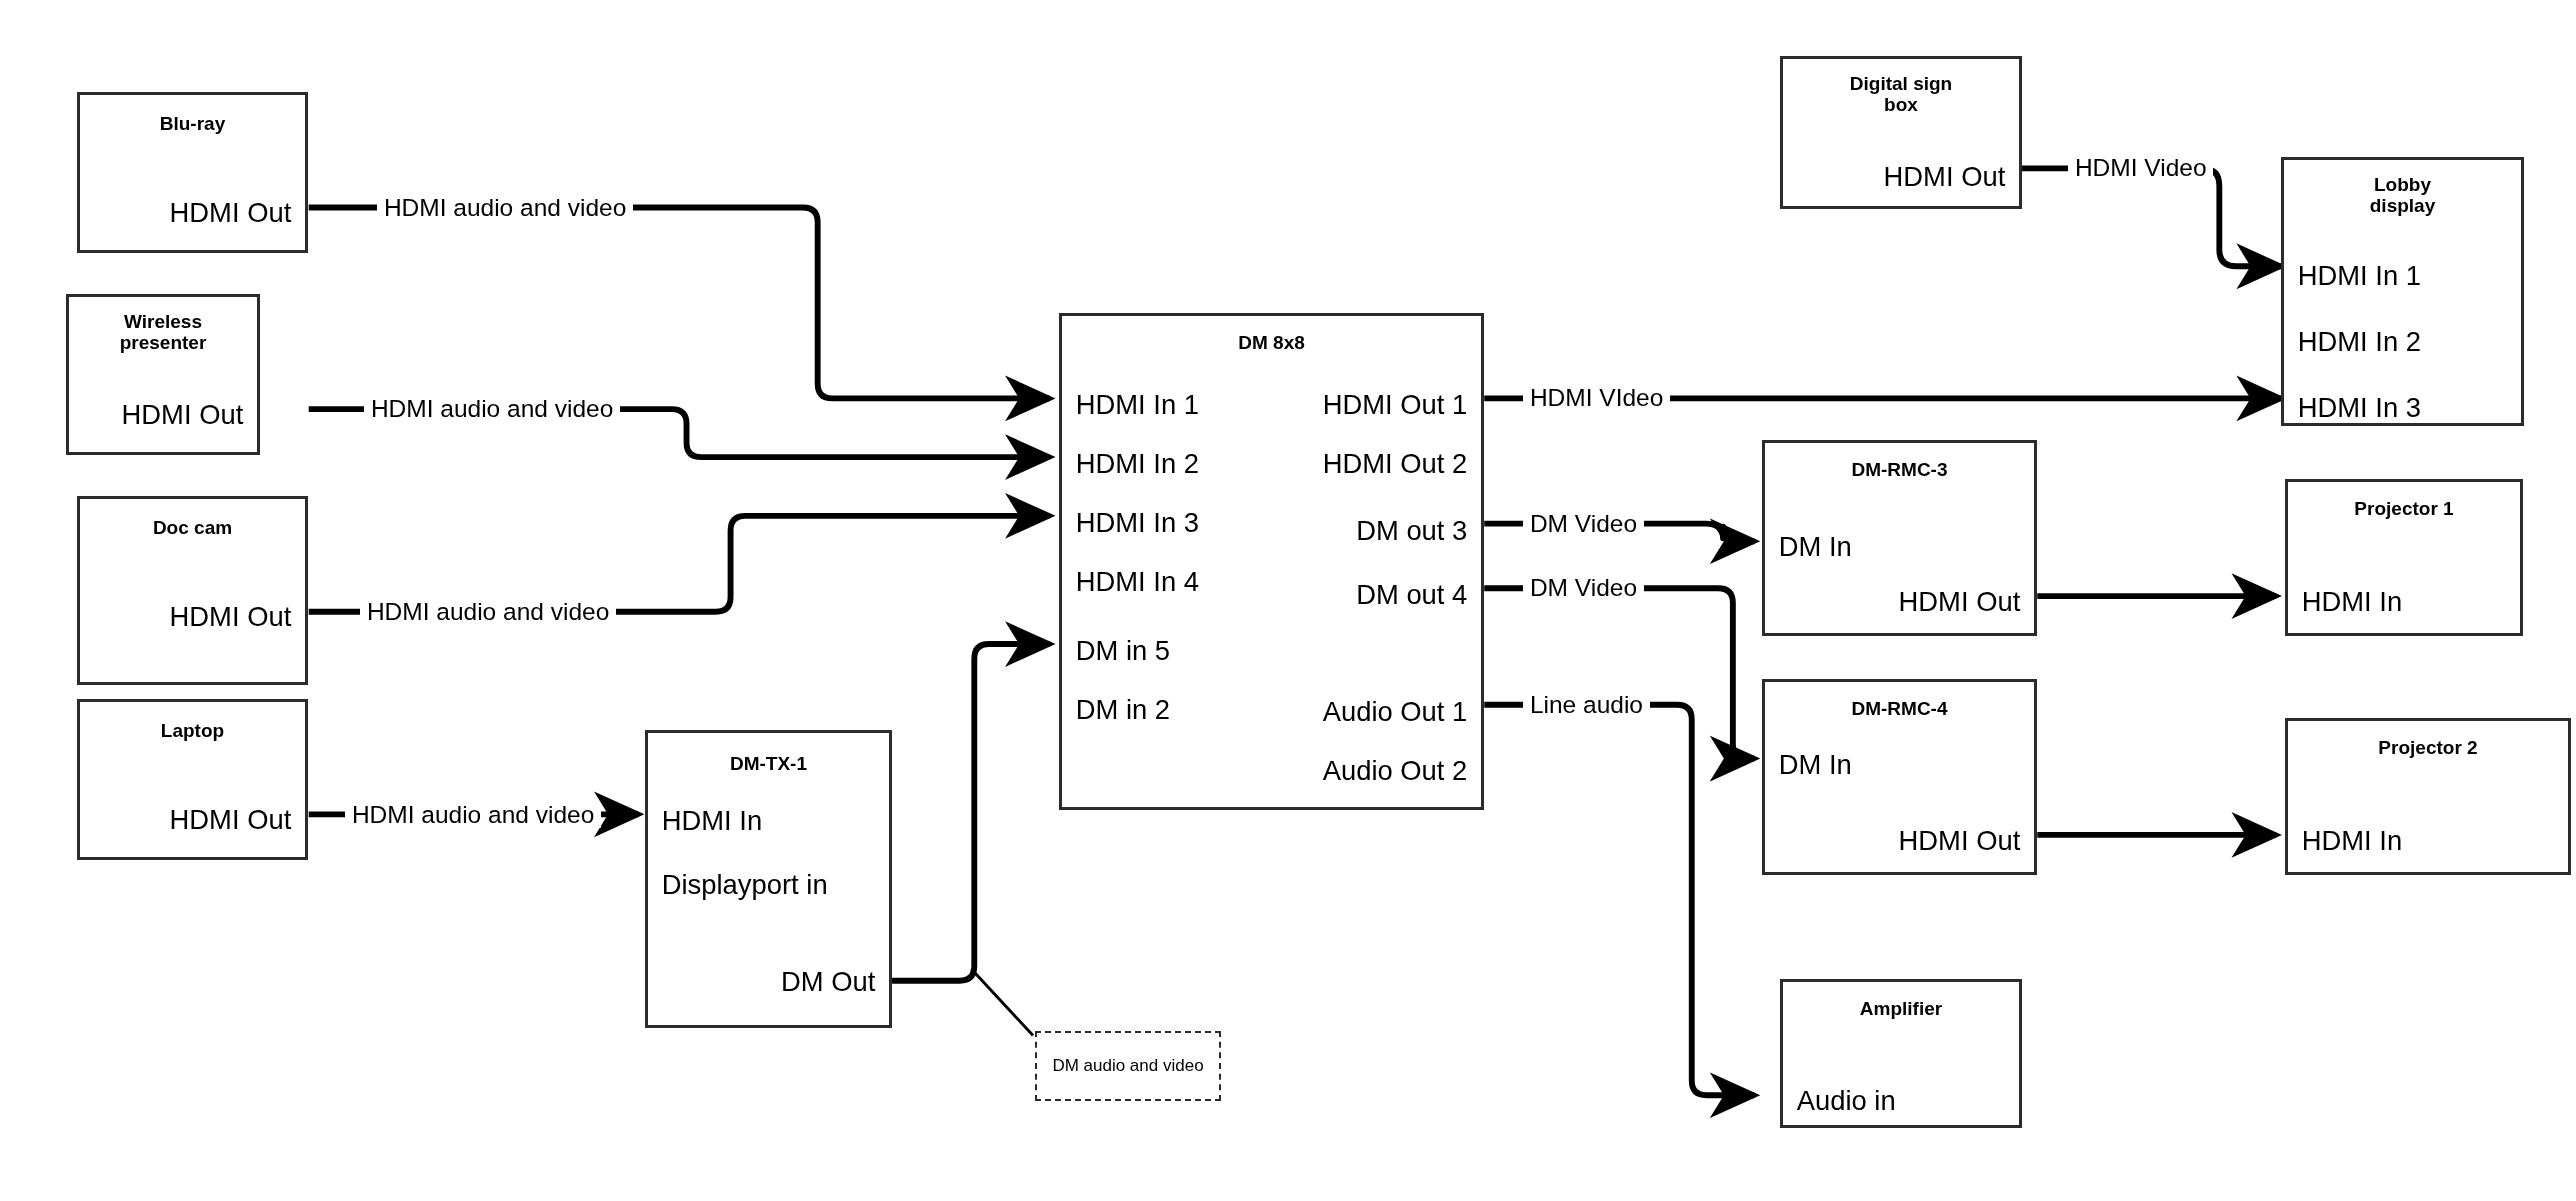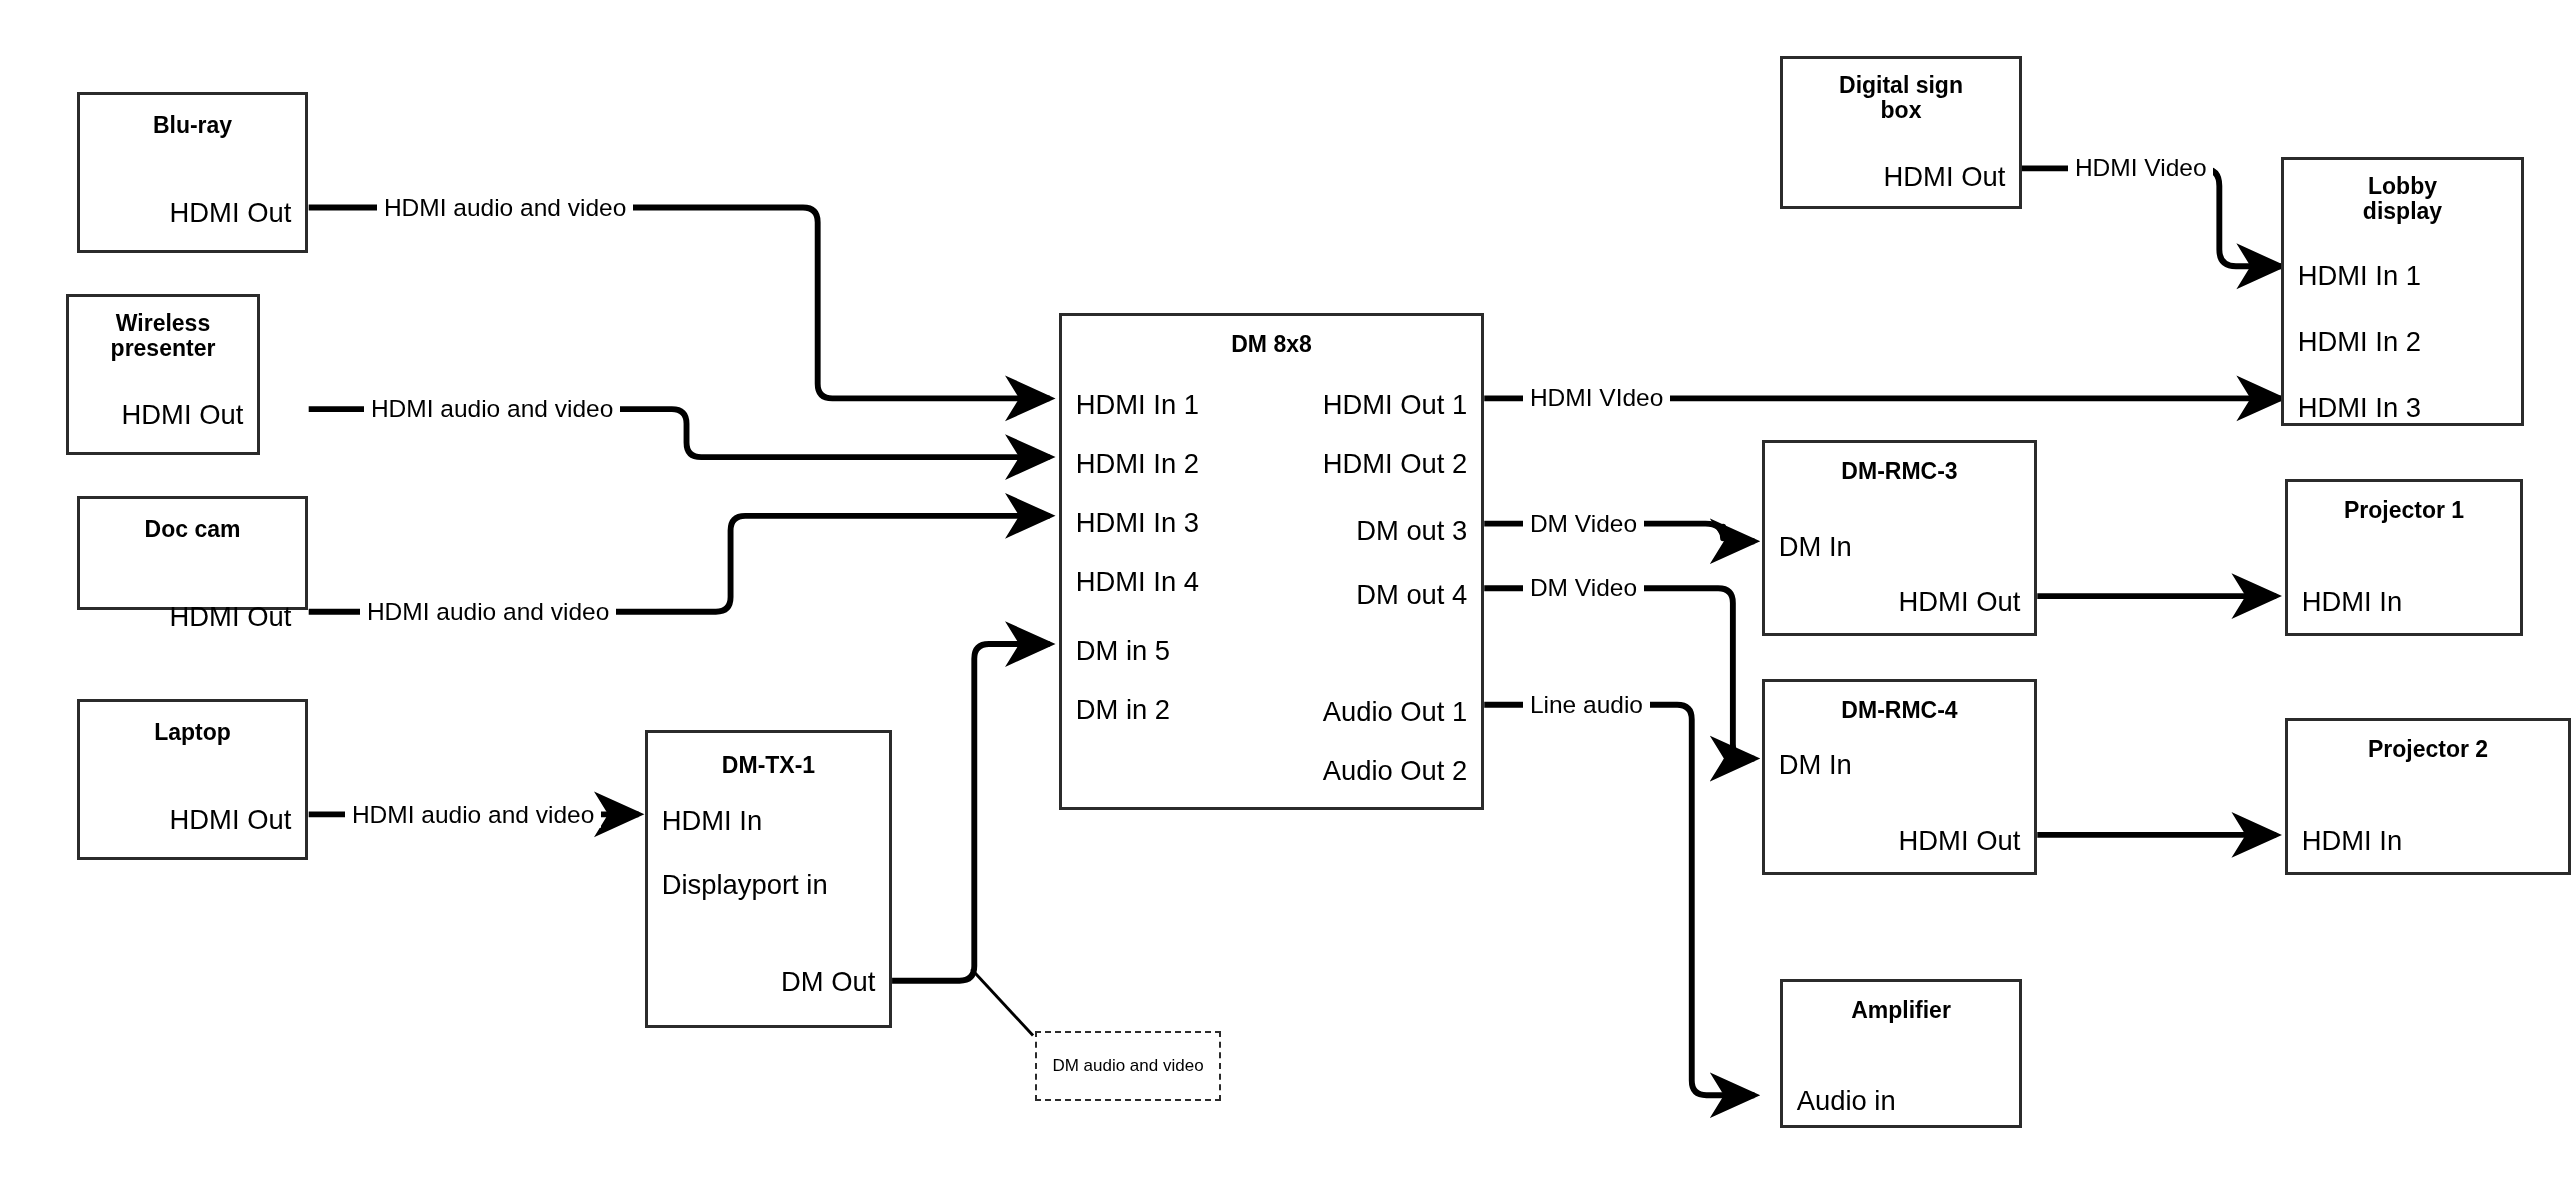--- a/index.html
+++ b/index.html
@@ -37,7 +37,7 @@
     right: 0;
     text-align: center;
     font-weight: bold;
-    font-size: 23px;
+    font-size: 19px;
     color: #000000;
     line-height: 1.12;
   }

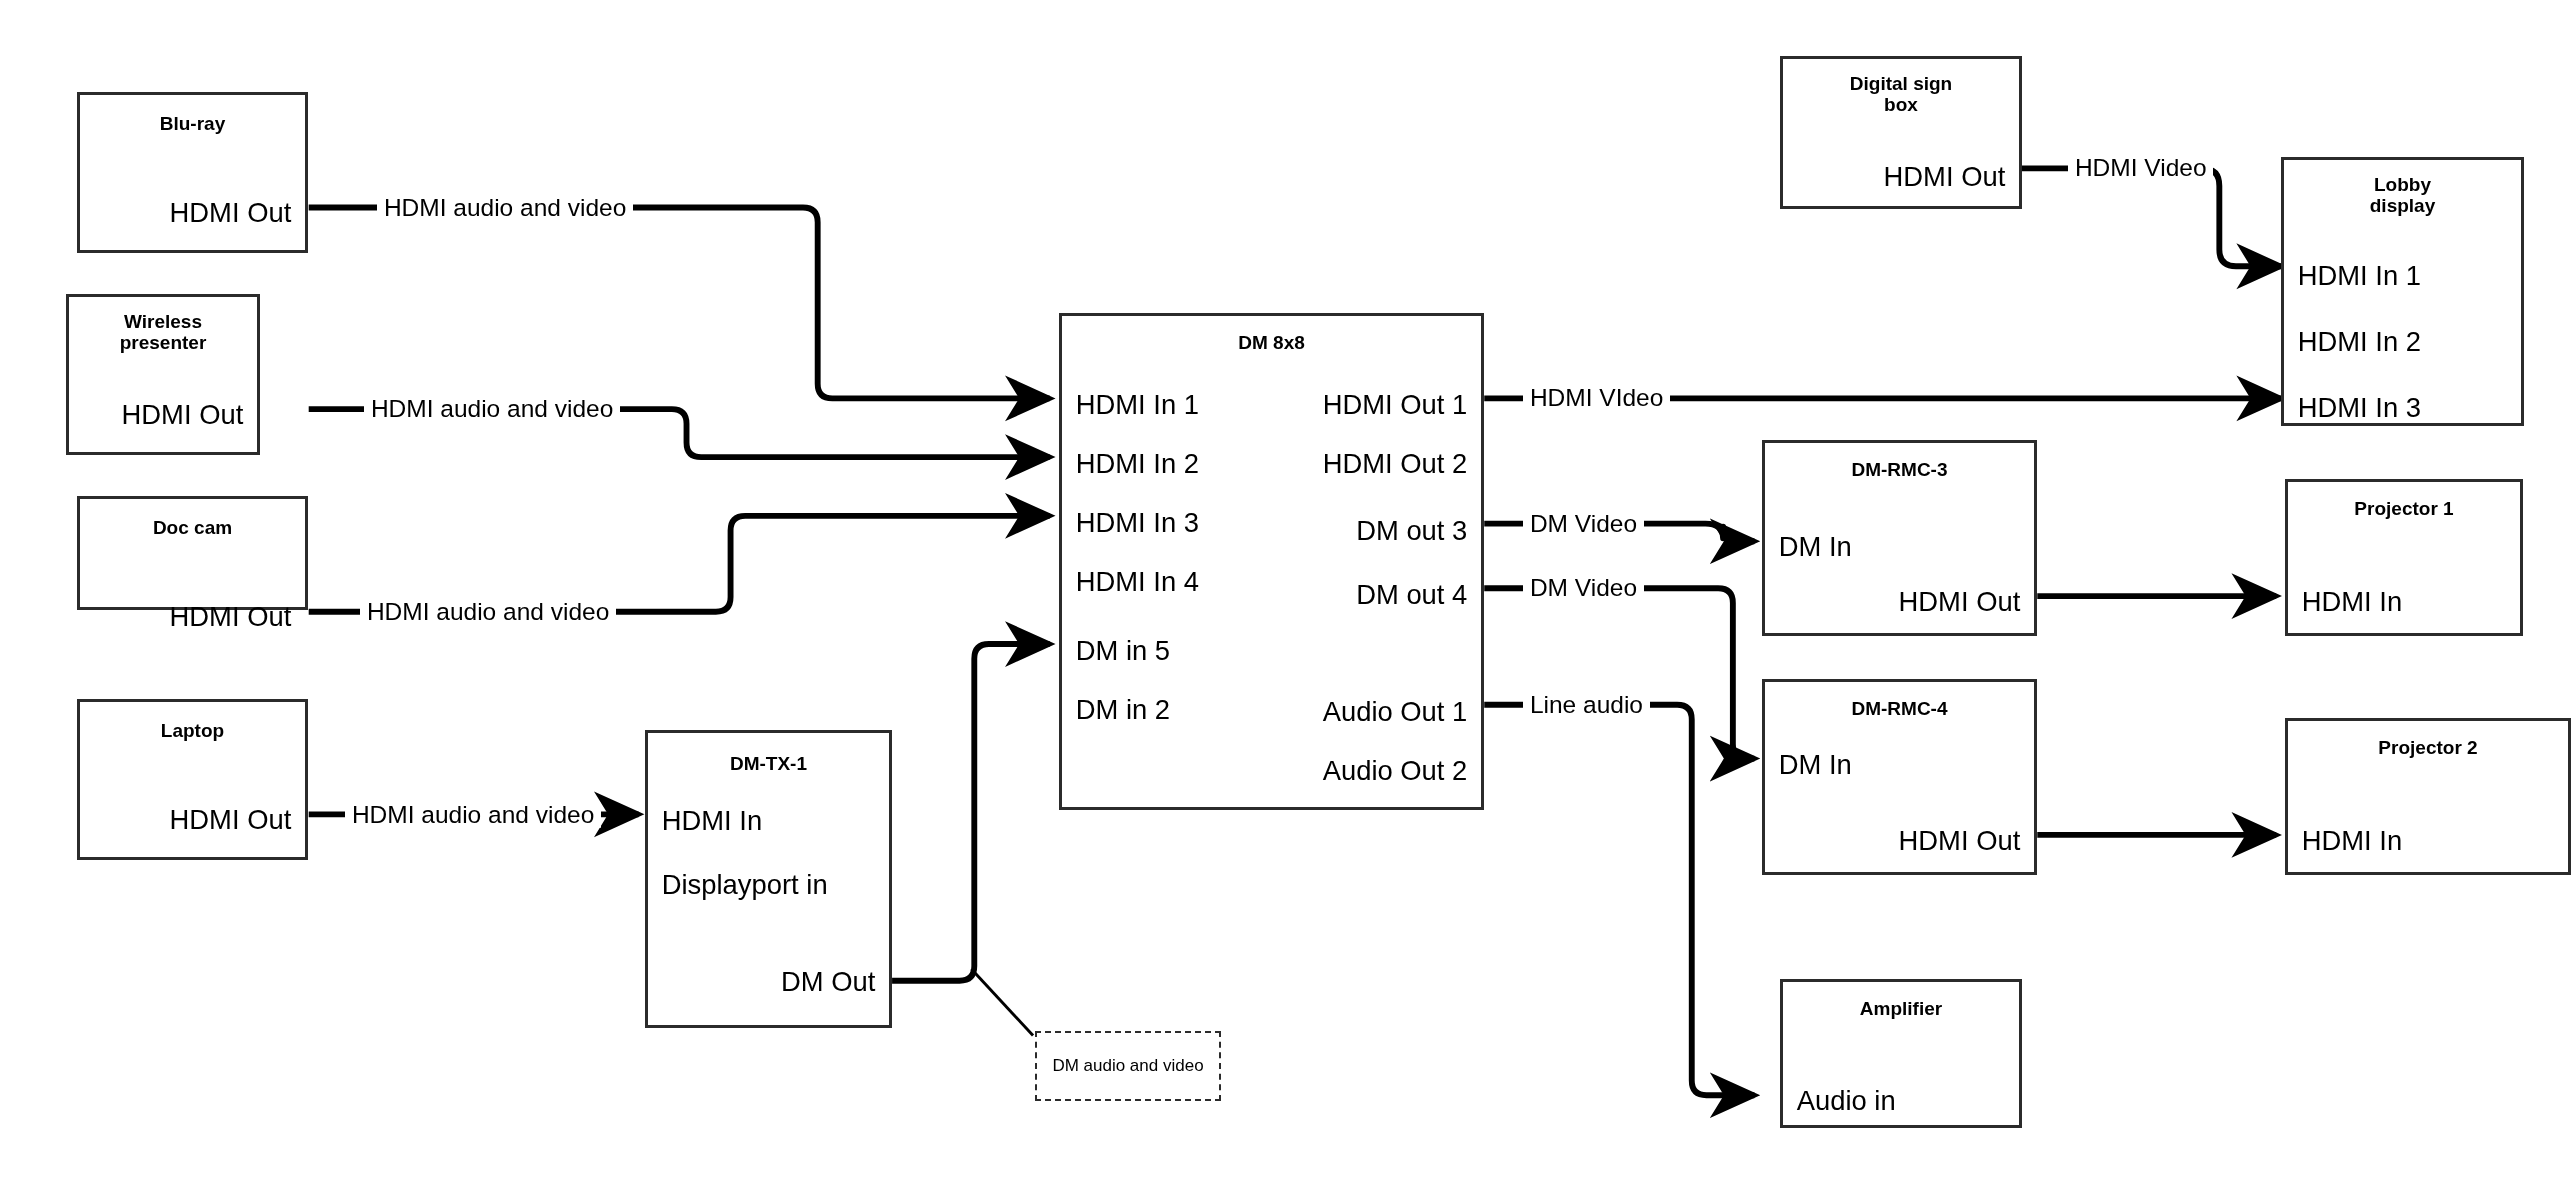--- a/index.html
+++ b/index.html
@@ -131,7 +131,7 @@
     <div class="port right" style="right:13.7px; top:104px;">HDMI Out</div>
   </div>
 
-  <div class="node" style="left:77px; top:496px; width:231px; height:114px;">
+  <div class="node" style="left:77px; top:496px; width:231px; height:189px;">
     <div class="title" style="top:17.6px;">Doc cam</div>
     <div class="port right" style="right:13.7px; top:104px;">HDMI Out</div>
   </div>

